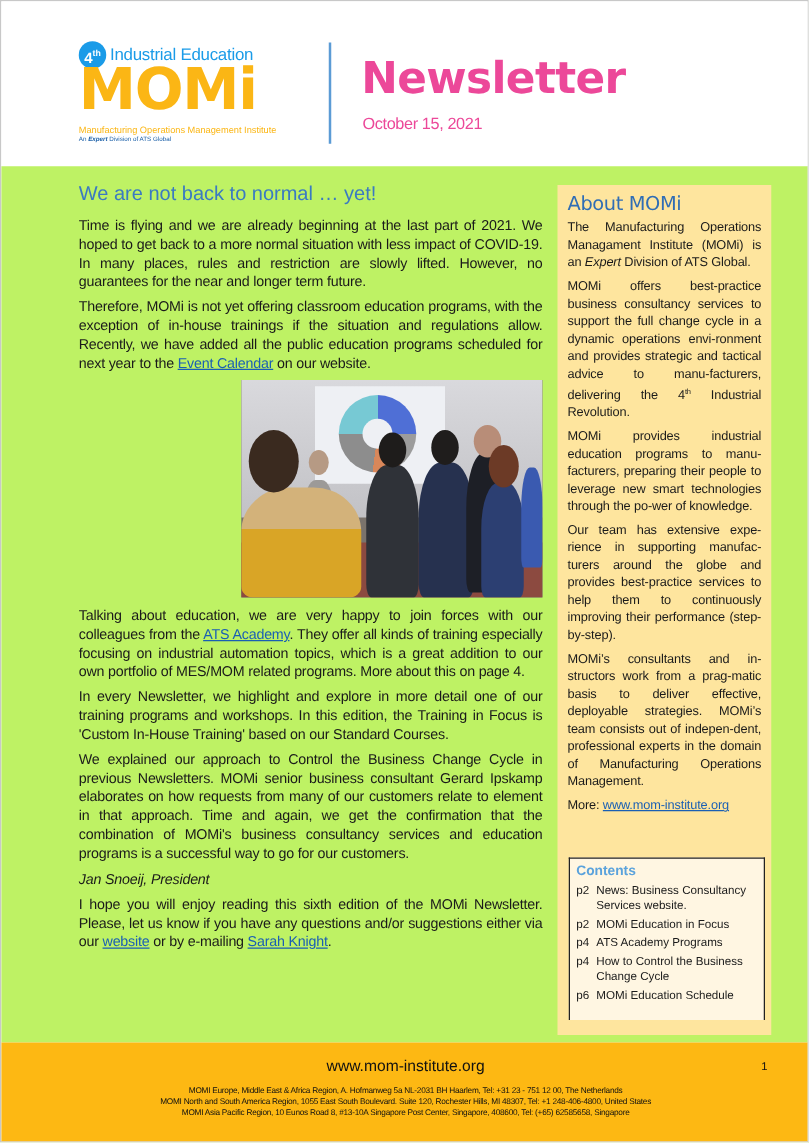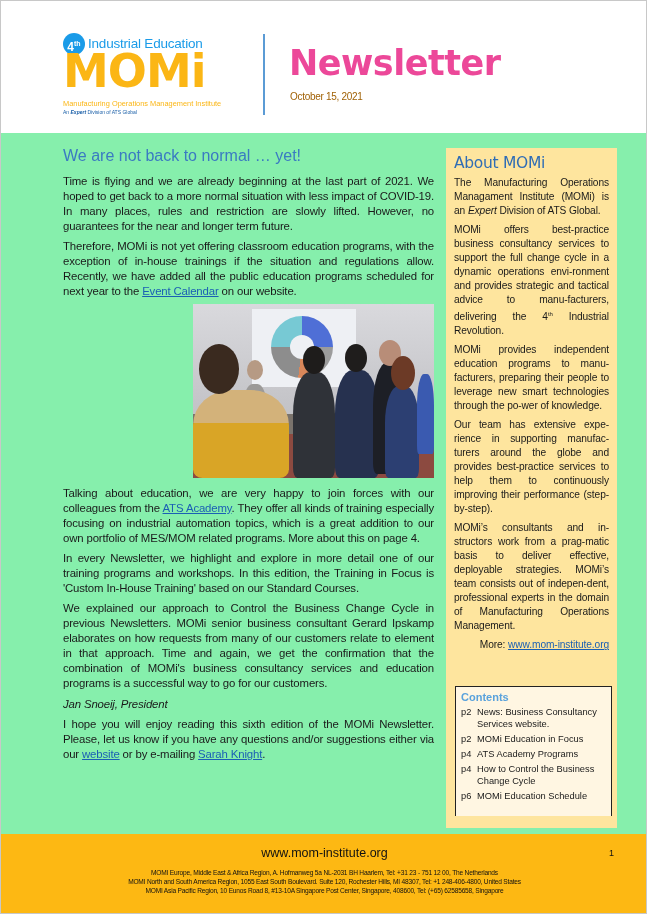--- a/index.html
+++ b/index.html
@@ -19,7 +19,7 @@
     .logo-div i { font-weight: bold; }
     .header-sep { position: absolute; left: 262px; top: 33px; width: 2px; height: 81px; background: #5b9bd5; }
     .nl-title { position: absolute; left: 288px; top: 42px; font-size: 35px; font-weight: bold; color: #ec4899; font-family: "DejaVu Sans", sans-serif; letter-spacing: -0.5px; }
-    .nl-date { position: absolute; left: 289px; top: 90px; font-size: 10px; color: #a16207; letter-spacing: -0.3px; }
+    .nl-date { position: absolute; left: 289px; top: 90px; font-size: 13px; color: #ec4899; letter-spacing: -0.3px; }
 
     
     .content { position: absolute; left: 0; top: 132px; width: 647px; height: 701px; background: #86efac; }

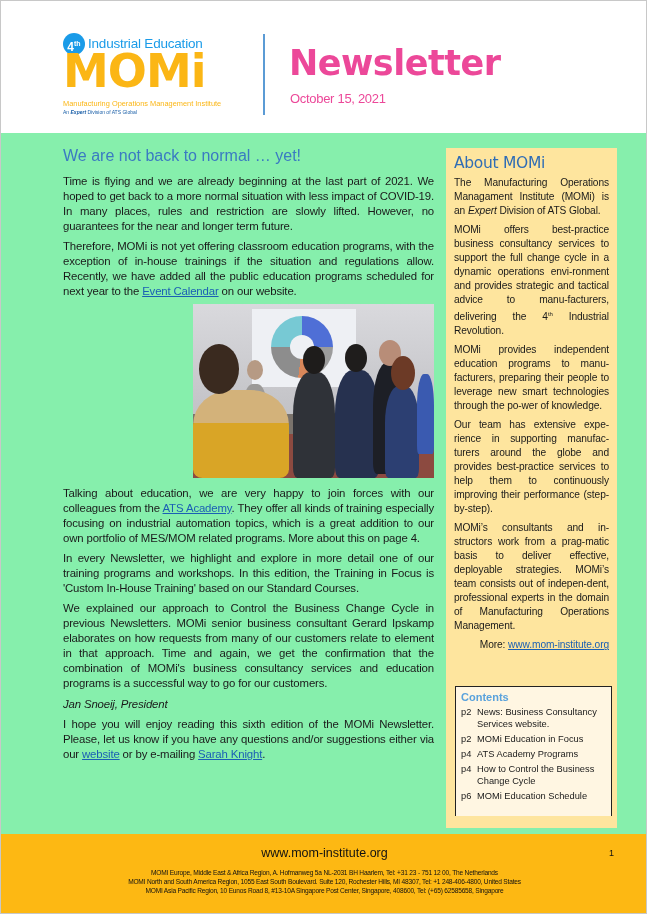--- a/index.html
+++ b/index.html
@@ -22,7 +22,7 @@
     .nl-date { position: absolute; left: 289px; top: 90px; font-size: 13px; color: #ec4899; letter-spacing: -0.3px; }
 
     
-    .content { position: absolute; left: 0; top: 132px; width: 647px; height: 701px; background: #86efac; }
+    .content { position: absolute; left: 0; top: 132px; width: 647px; height: 701px; background: #bef264; }
 
     .main { position: absolute; left: 62px; top: 14px; width: 371px; color: #1a1a1a; }
     .main h2 { font-size: 16px; font-weight: normal; color: #3a7ac2; margin-bottom: 9px; }

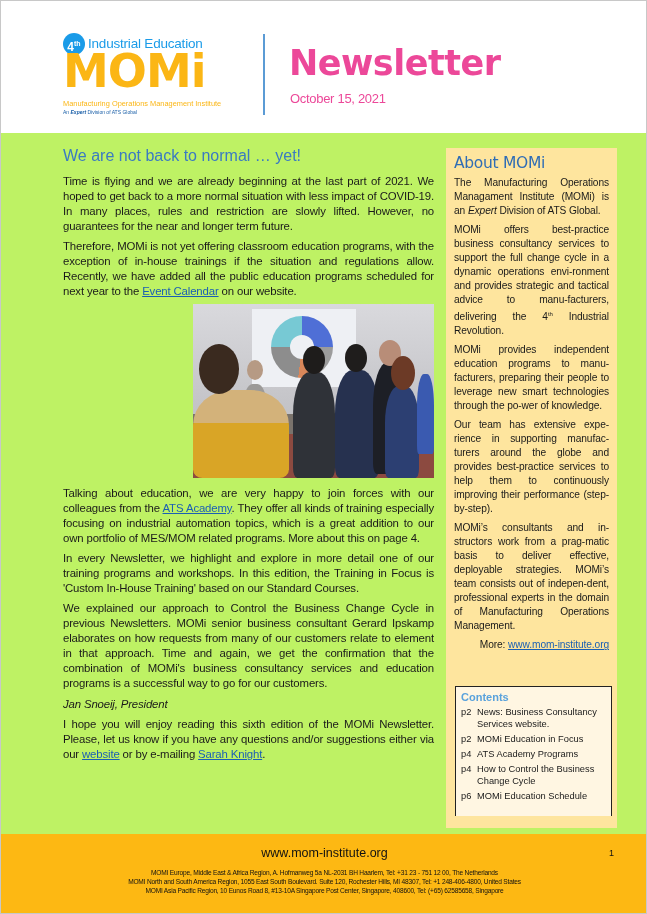--- a/index.html
+++ b/index.html
@@ -119,7 +119,7 @@
       <div class="sb-body">
         <p><span>The Manufacturing Operations Managament Institute (MOMi) is an </span><i>Expert</i><span> Division of ATS Global.</span></p>
         <p><span>MOMi offers best-practice business consultancy services to support the full change cycle in a dynamic operations envi-ronment and provides strategic and tactical advice to manu-facturers, delivering the 4</span><sup>th</sup><span> Industrial Revolution.</span></p>
-        <p>MOMi provides independent education programs to manu-facturers, preparing their people to leverage new smart technologies through the po-wer of knowledge.</p>
+        <p>MOMi provides industrial education programs to manu-facturers, preparing their people to leverage new smart technologies through the po-wer of knowledge.</p>
         <p>Our team has extensive expe-rience in supporting manufac-turers around the globe and provides best-practice services to help them to continuously improving their performance (step-by-step).</p>
         <p>MOMi’s consultants and in-structors work from a prag-matic basis to deliver effective, deployable strategies. MOMi’s team consists out of indepen-dent, professional experts in the domain of Manufacturing Operations Management.</p>
         <p style="text-align:right;"><span>More: </span><a>www.mom-institute.org</a></p>

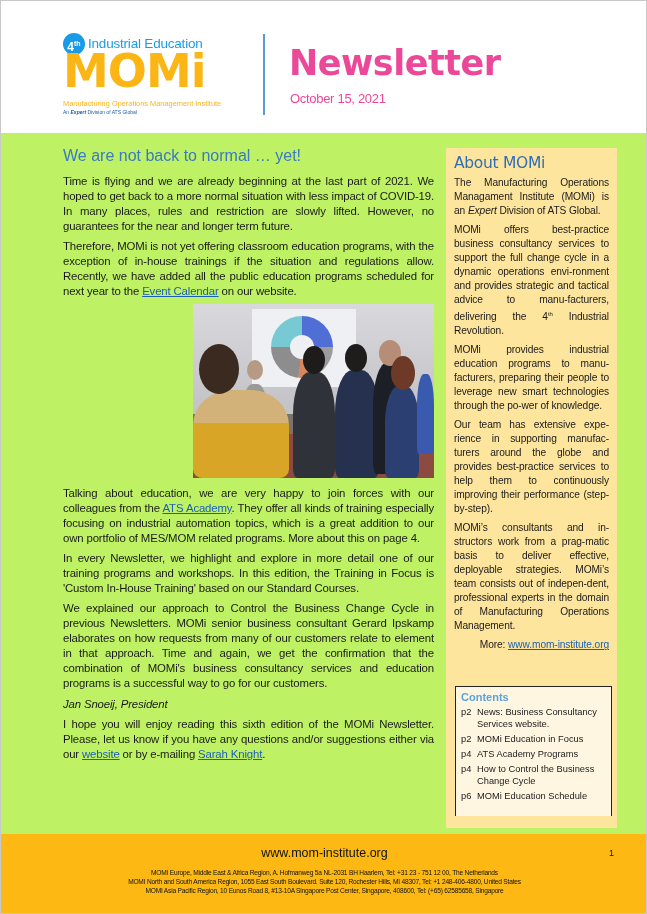--- a/index.html
+++ b/index.html
@@ -122,7 +122,7 @@
         <p>MOMi provides industrial education programs to manu-facturers, preparing their people to leverage new smart technologies through the po-wer of knowledge.</p>
         <p>Our team has extensive expe-rience in supporting manufac-turers around the globe and provides best-practice services to help them to continuously improving their performance (step-by-step).</p>
         <p>MOMi’s consultants and in-structors work from a prag-matic basis to deliver effective, deployable strategies. MOMi’s team consists out of indepen-dent, professional experts in the domain of Manufacturing Operations Management.</p>
-        <p style="text-align:right;"><span>More: </span><a>www.mom-institute.org</a></p>
+        <p style="text-align:left;"><span>More: </span><a>www.mom-institute.org</a></p>
       </div>
 
       <div class="contents">

